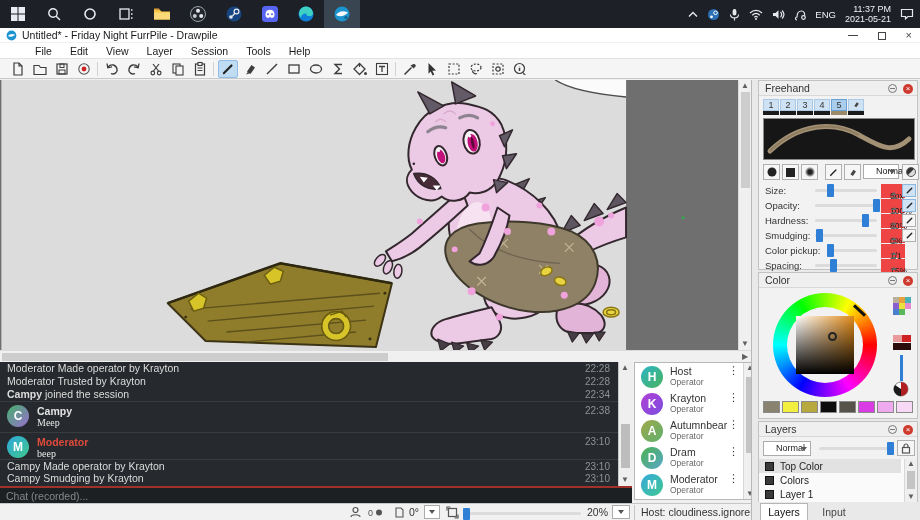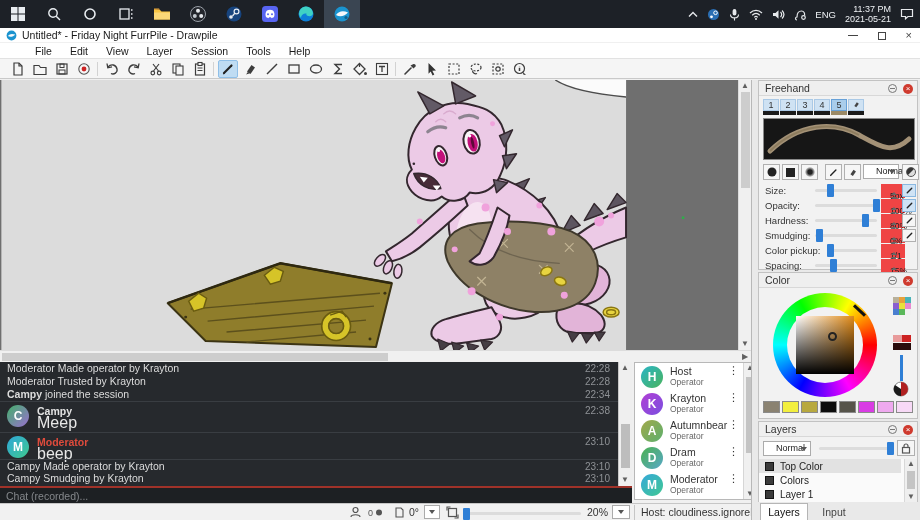--- a/index.html
+++ b/index.html
@@ -47,7 +47,7 @@
   .msgblock { display:flex; gap:8px; padding-top:3px; }
   .avatar { width:22px; height:22px; border-radius:50%; color:#fff; font-weight:bold; font-size:12px; display:flex; align-items:center; justify-content:center; flex:none; }
   .mname { font-weight:bold; font-size:10.5px; line-height:12px; }
-  .mbody { font-size:16px; line-height:12px; color:#e8e8e8; }
+  .mbody { font-size:10px; line-height:12px; color:#e8e8e8;font-family:Liberation Serif, serif; }
   .chat-scroll { position:absolute; left:618px; top:362px; width:14px; height:124px; background:#efefef; border-left:1px solid #c8c8c8; }
   .chat-input { position:absolute; left:0; top:486px; width:632px; height:17px; background:#1d2023; border-top:2px solid #a03229; }
   .chat-input input { width:100%; height:100%; background:transparent; border:none; outline:none; color:#bbb; font-size:10.5px; padding:0 6px; font-family:"Liberation Sans",sans-serif; }

